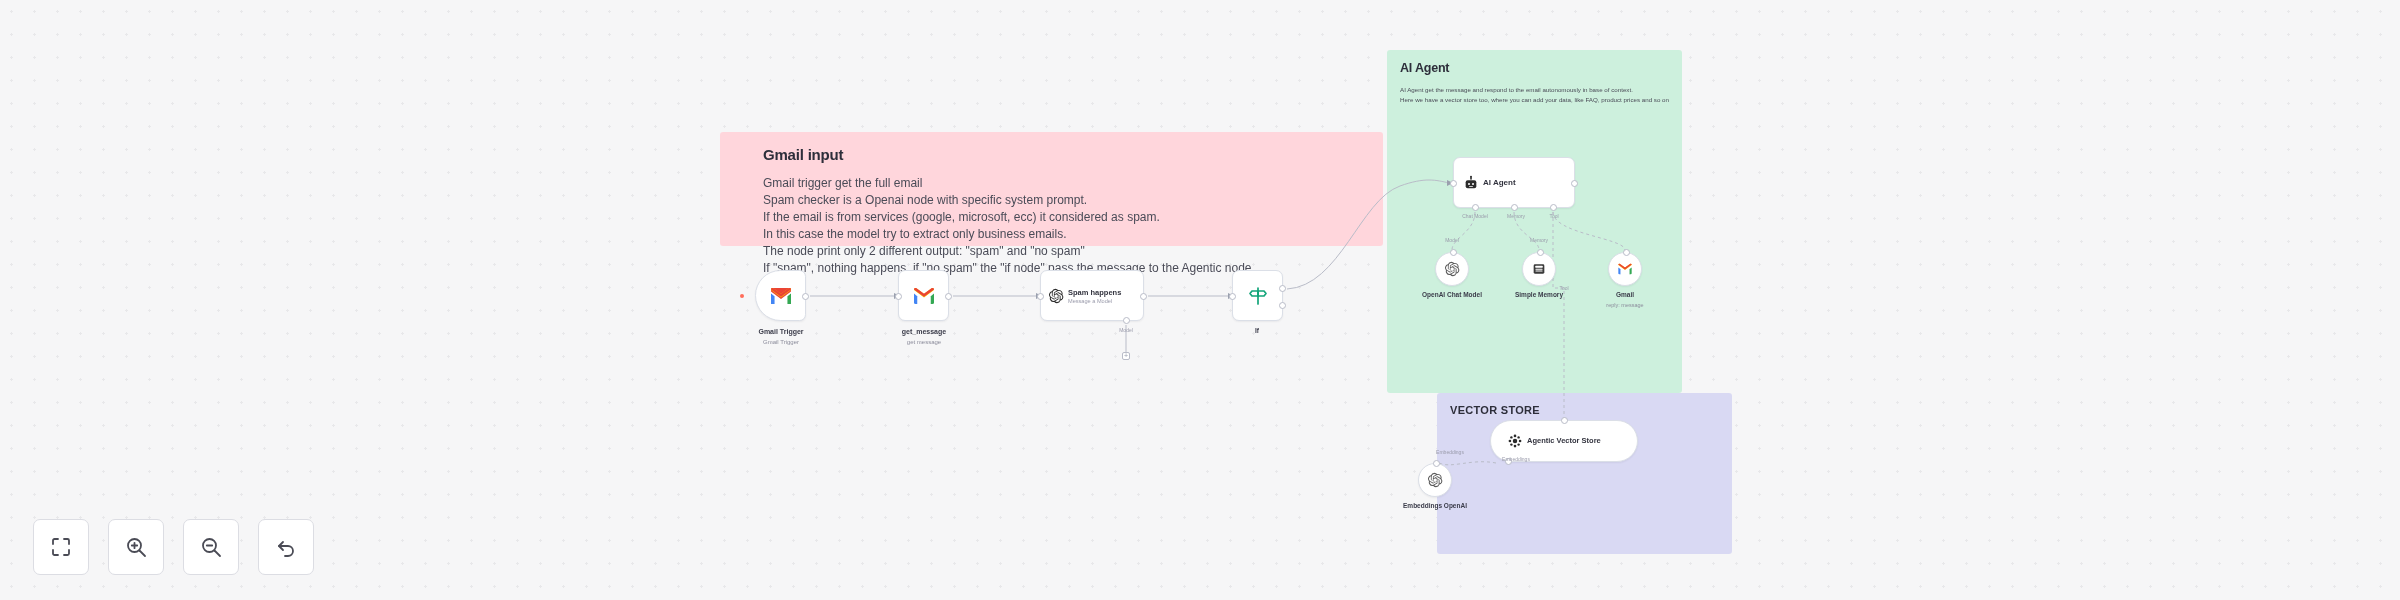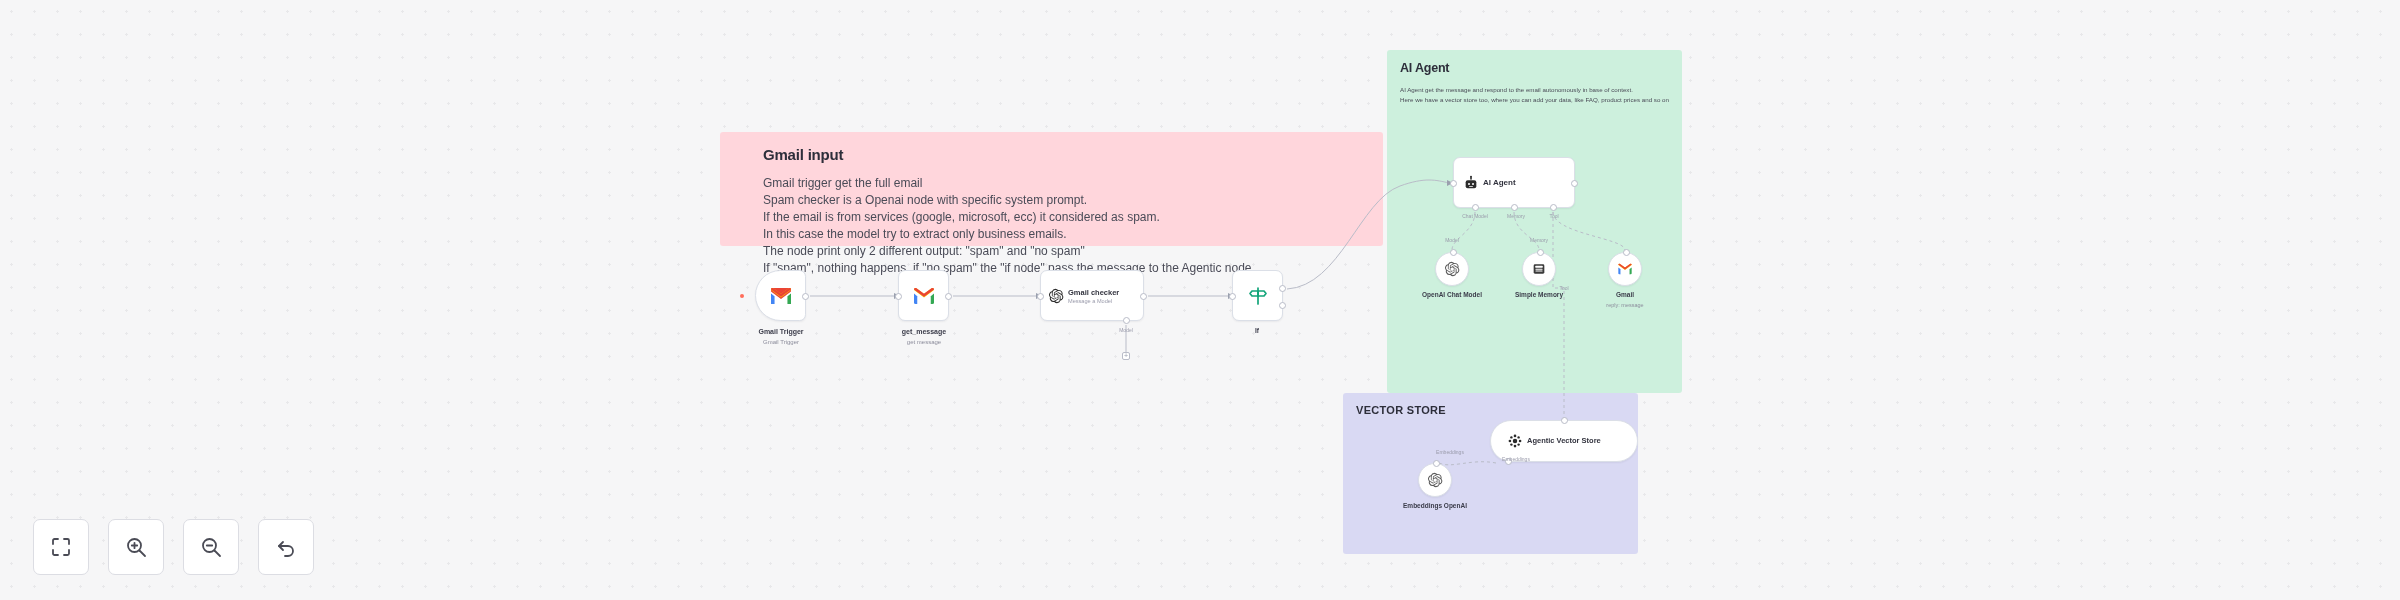--- a/index.html
+++ b/index.html
@@ -283,7 +283,7 @@
       <path fill="#2b2b2b" d="M21.6 10.2a5.4 5.4 0 0 0-.5-4.5 5.5 5.5 0 0 0-5.9-2.6A5.4 5.4 0 0 0 11.1 1a5.5 5.5 0 0 0-5.2 3.8A5.4 5.4 0 0 0 2.3 7.4a5.5 5.5 0 0 0 .7 6.4 5.4 5.4 0 0 0 .5 4.5 5.5 5.5 0 0 0 5.9 2.6 5.4 5.4 0 0 0 4.1 1.8 5.5 5.5 0 0 0 5.2-3.8 5.4 5.4 0 0 0 3.6-2.6 5.5 5.5 0 0 0-.7-6.1zM13.5 20.9a4 4 0 0 1-2.6-.9l.1-.1 4.3-2.5a.7.7 0 0 0 .4-.6v-6.1l1.8 1.1v5a4.1 4.1 0 0 1-4 4.1zM4.8 17.2a4 4 0 0 1-.5-2.7l.1.1 4.3 2.5a.7.7 0 0 0 .7 0l5.3-3v2.1l-4.4 2.5a4.1 4.1 0 0 1-5.5-1.5zM3.7 8.2a4 4 0 0 1 2.1-1.8v5.1a.7.7 0 0 0 .3.6l5.3 3-1.8 1.1-4.4-2.5a4.1 4.1 0 0 1-1.5-5.5zm14.9 3.5-5.3-3.1 1.8-1 4.4 2.5a4.1 4.1 0 0 1-.6 7.3v-5.1a.7.7 0 0 0-.3-.6zm1.8-2.7-.1-.1-4.3-2.5a.7.7 0 0 0-.7 0l-5.3 3V7.3l4.4-2.5a4.1 4.1 0 0 1 6 4.2zM8.8 13 7 12V7a4.1 4.1 0 0 1 6.7-3.2l-.1.1-4.3 2.5a.7.7 0 0 0-.4.6zm1-2.1 2.4-1.4 2.4 1.4v2.7l-2.4 1.4-2.4-1.4z"></path>
     </svg>
     <div class="node-text-wrap">
-      <div class="node-inline-title">Gmail checker</div>
+      <div class="node-inline-title">Spam happens</div>
       <div class="node-inline-sub">Message a Model</div>
     </div>
     <div class="port" style="left:-4px;top:22px;"></div>

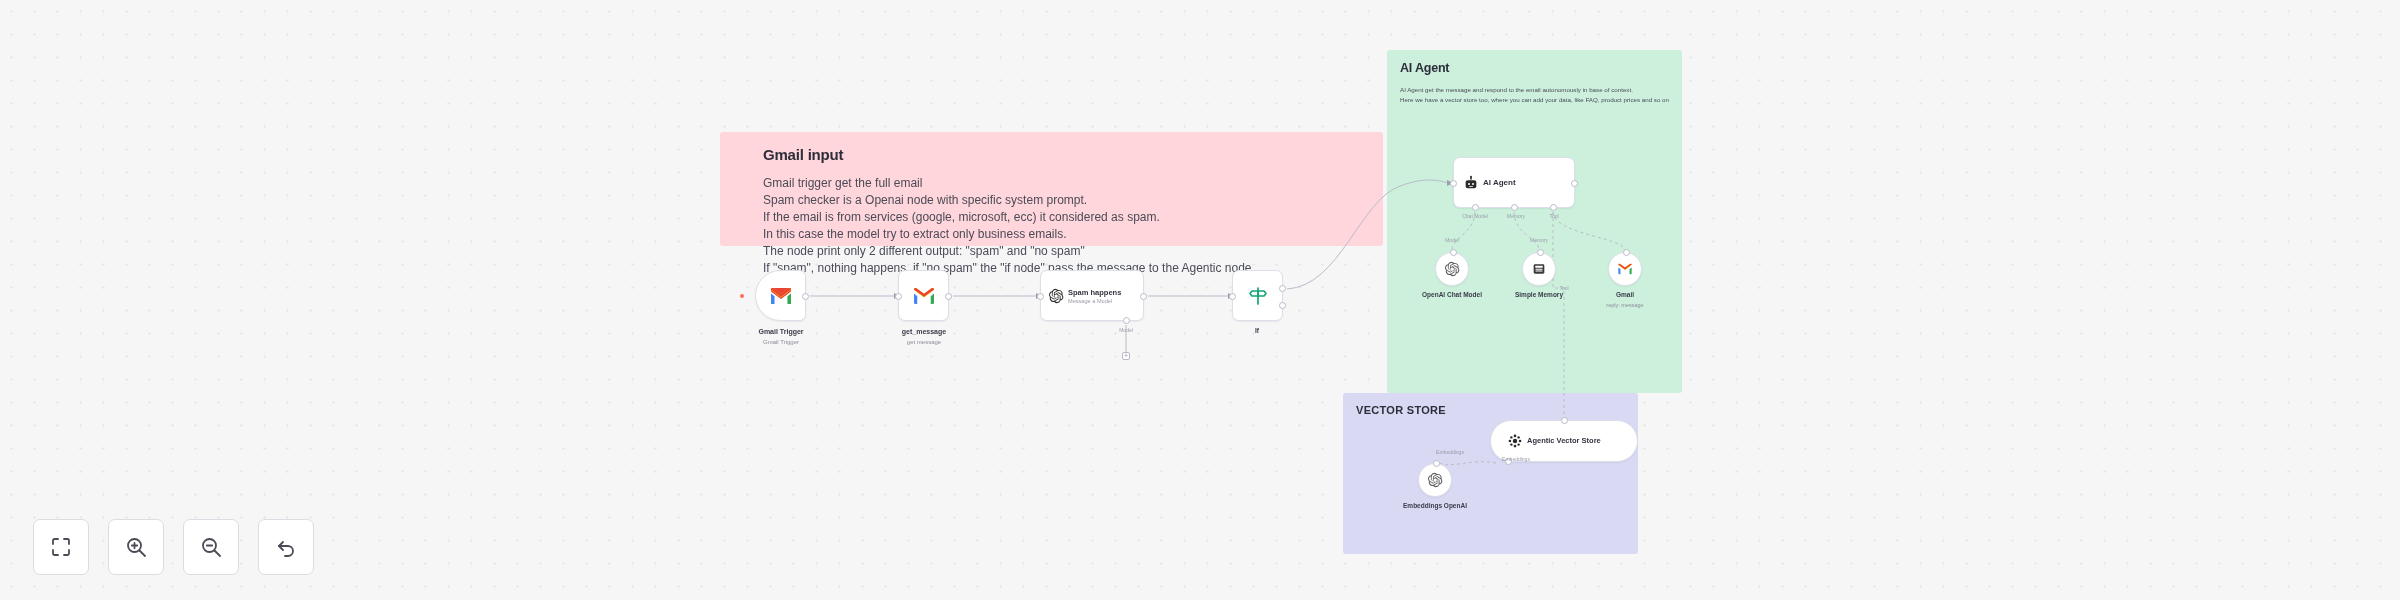--- a/index.html
+++ b/index.html
@@ -51,7 +51,7 @@
   #note-agent .sticky-body  { font-size: 6.2px; line-height: 1.62; margin: 10px 13px 0 13px; }
 
   #note-vector {
-    left: 1343px; top: 393px;
+    left: 1437px; top: 393px;
     width: 295px; height: 161px;
     background: #d9d9f3;
   }

